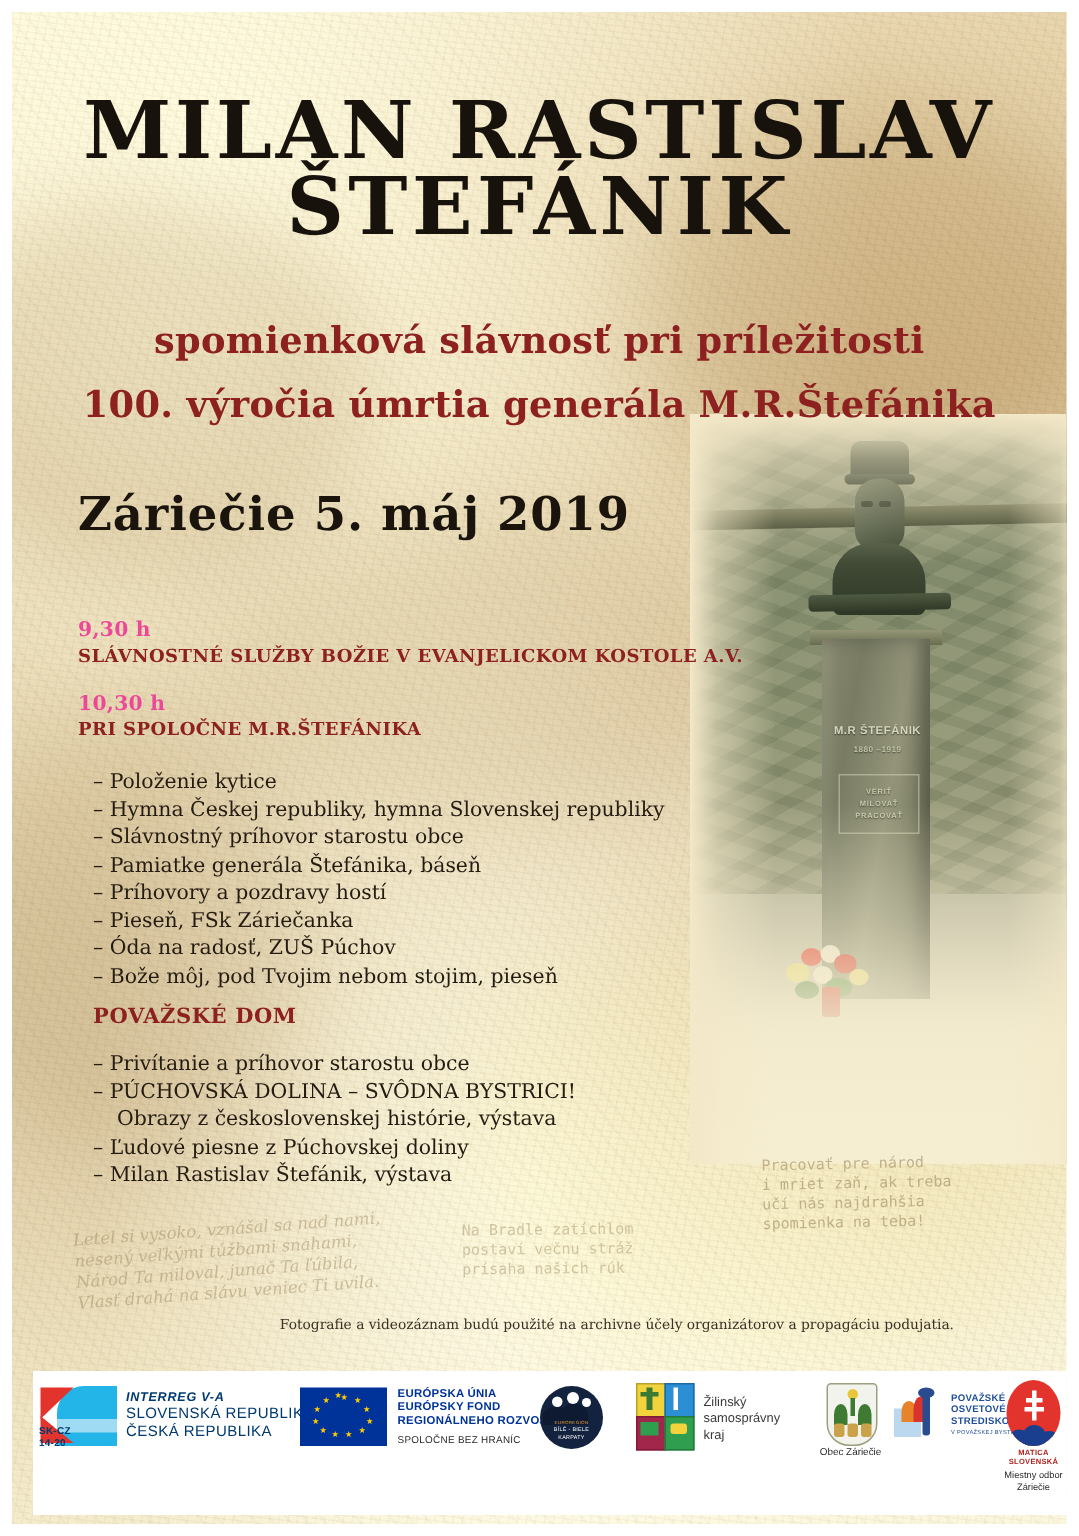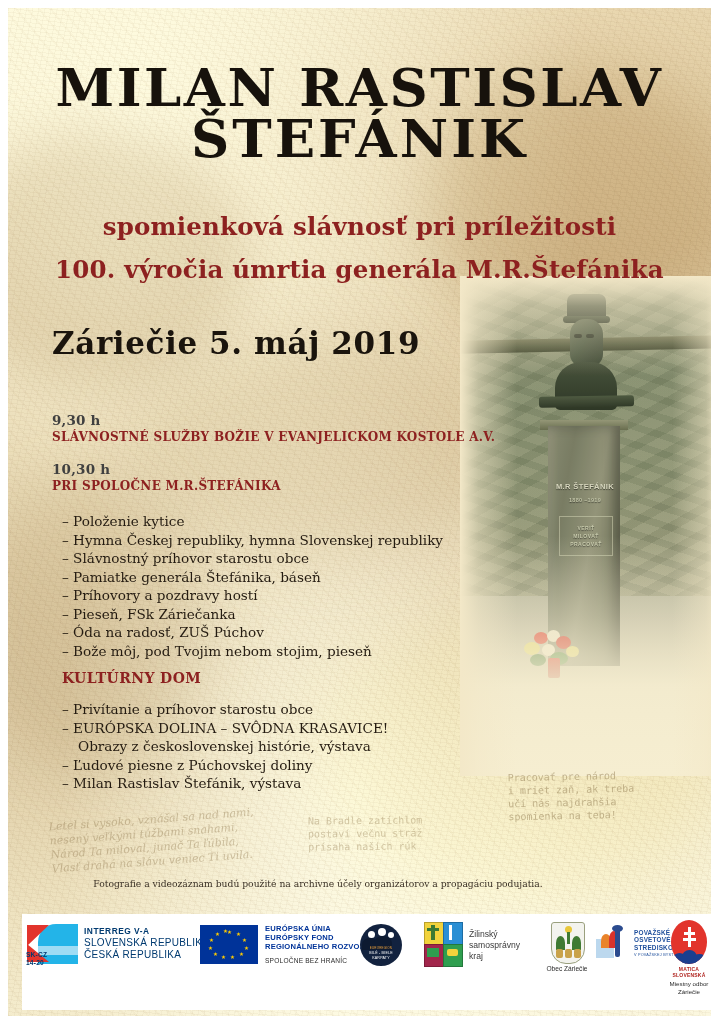--- a/index.html
+++ b/index.html
@@ -147,7 +147,7 @@
 
   .blockA{position:absolute;left:52px;top:412px;}
   .blockB{position:absolute;left:52px;top:461px;}
-  .hTime{font-family:"DejaVu Serif",serif;font-weight:bold;font-size:13.5px;color:#404040;letter-spacing:0.2px;}
+  .hTime{font-family:"DejaVu Serif",serif;font-weight:bold;font-size:13.5px;color:#ec4899;letter-spacing:0.2px;}
   .hName{font-family:"DejaVu Serif",serif;font-weight:bold;font-size:12px;color:#8d2120;letter-spacing:0.3px;margin-top:2px;}
 
   .list{position:absolute;left:62px;top:512px;}

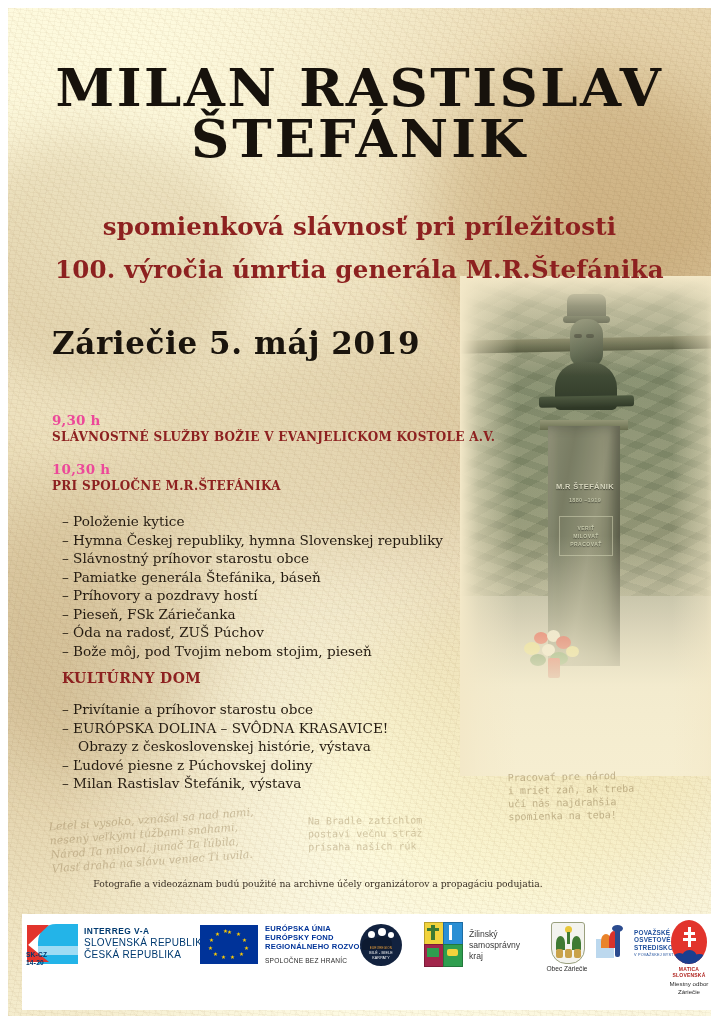--- a/index.html
+++ b/index.html
@@ -363,7 +363,7 @@
     </ul>
   </div>
 
-  <div class="hKD">KULTÚRNY DOM</div>
+  <div class="hKD">POVAŽSKÉ DOM</div>
   <div class="list2">
     <ul>
       <li>– Privítanie a príhovor starostu obce</li>

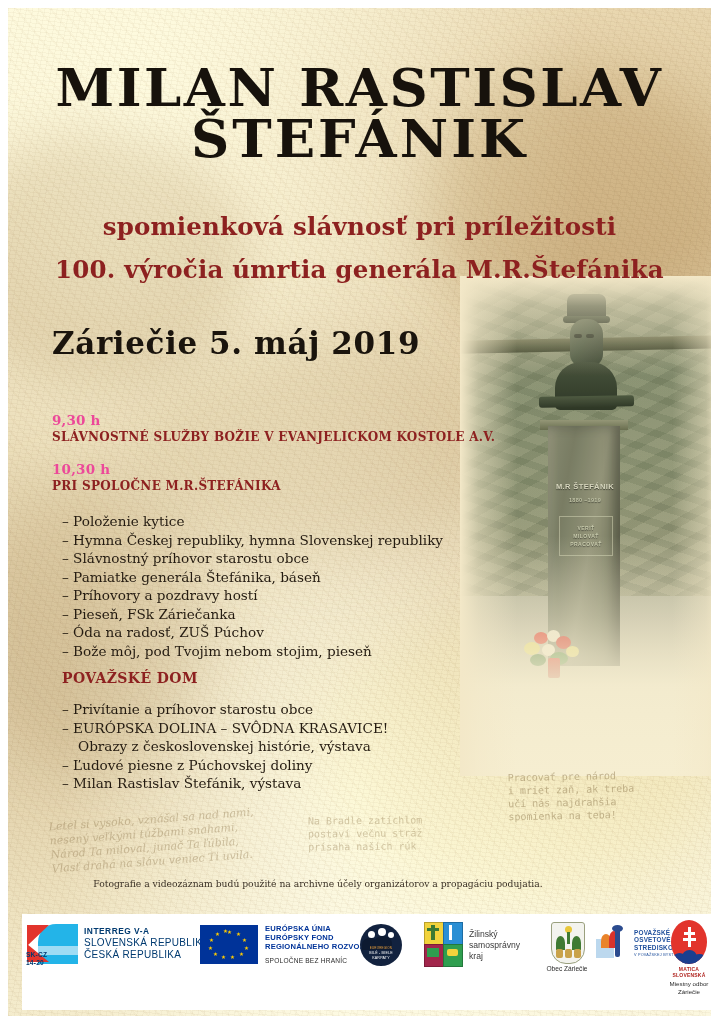--- a/index.html
+++ b/index.html
@@ -367,7 +367,7 @@
   <div class="list2">
     <ul>
       <li>– Privítanie a príhovor starostu obce</li>
-      <li>– EURÓPSKA DOLINA – SVÔDNA KRASAVICE!</li>
+      <li>– PÚCHOVSKÁ DOLINA – SVÔDNA BYSTRICI!</li>
       <li class="sublist">Obrazy z československej histórie, výstava</li>
       <li>– Ľudové piesne z Púchovskej doliny</li>
       <li>– Milan Rastislav Štefánik, výstava</li>

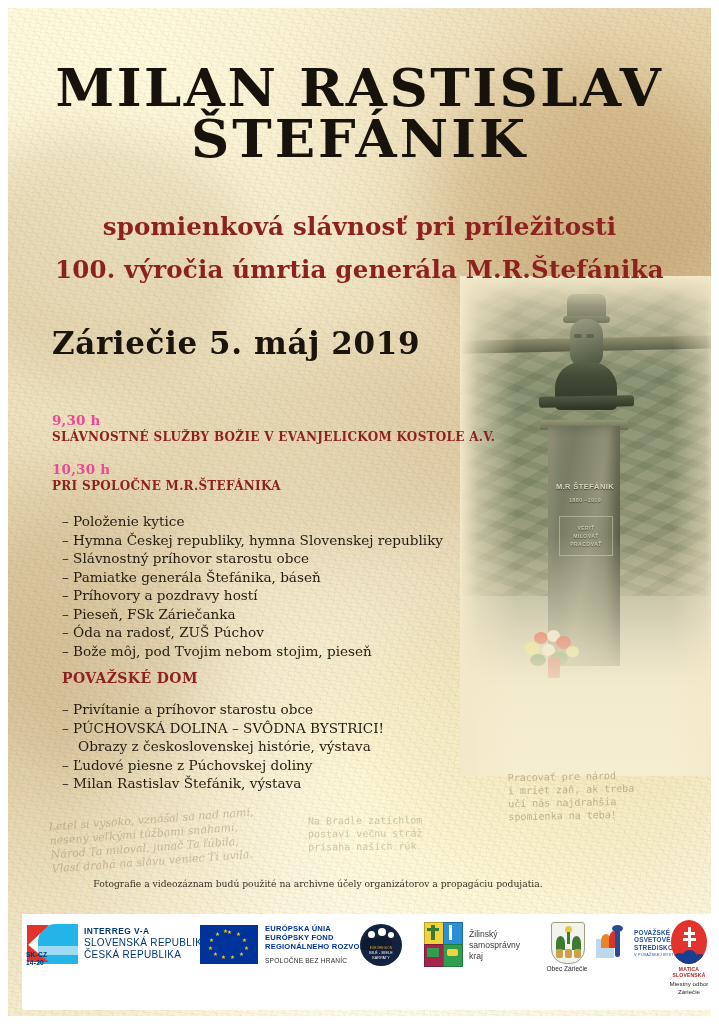--- a/index.html
+++ b/index.html
@@ -173,7 +173,7 @@
   .ghostC{left:500px;top:762px;transform:rotate(-1.2deg);color:rgba(146,124,82,0.52);}
 
   .disclaimer{
-    position:absolute;left:0;top:878px;width:636px;text-align:center;
+    position:absolute;left:0;top:878px;width:636px;text-align:right;
     font-family:"DejaVu Serif",serif;font-size:9.2px;color:#3a3025;
   }
 

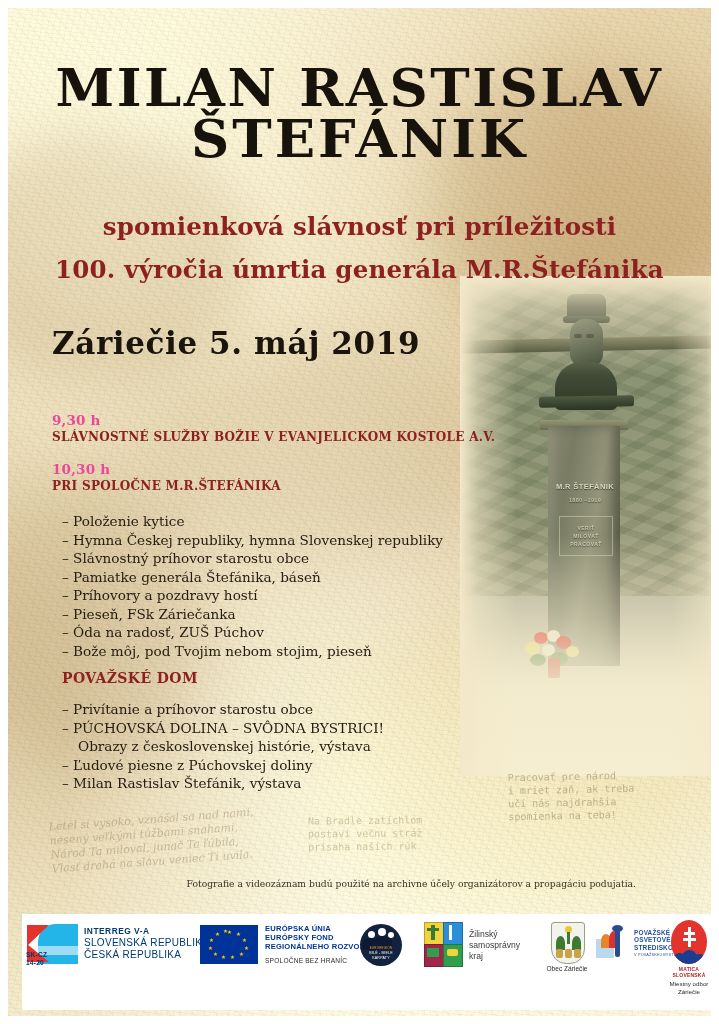--- a/index.html
+++ b/index.html
@@ -204,7 +204,7 @@
     position:absolute;left:0;bottom:-1px;font-family:"Liberation Sans",sans-serif;
     font-size:6.6px;font-weight:bold;color:#003a70;line-height:8px;letter-spacing:0.2px;
   }
-  .ireg-txt b{font-size:8.4px;color:#003a70;letter-spacing:0.5px;display:block;}
+  .ireg-txt b{font-size:8.4px;color:#003a70;letter-spacing:0.5px;display:block;font-style:italic;}
   .ireg-txt span{font-size:10px;color:#003a70;letter-spacing:0.3px;display:block;}
 
   

